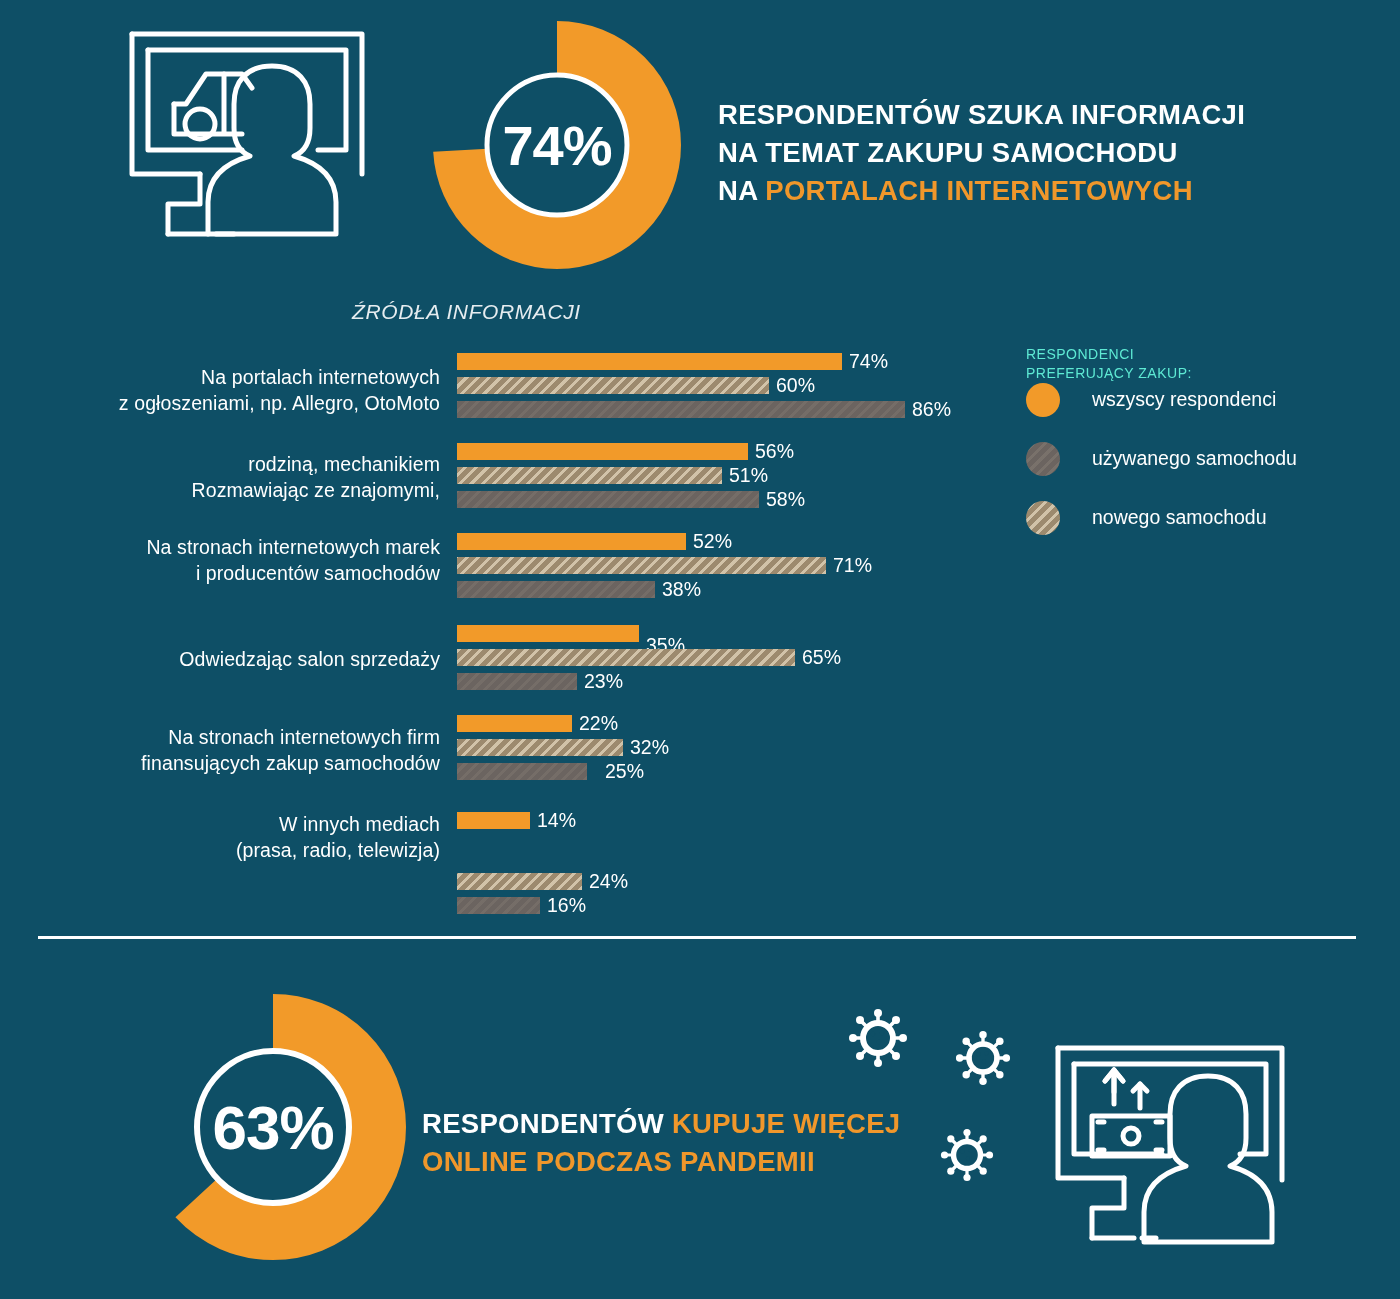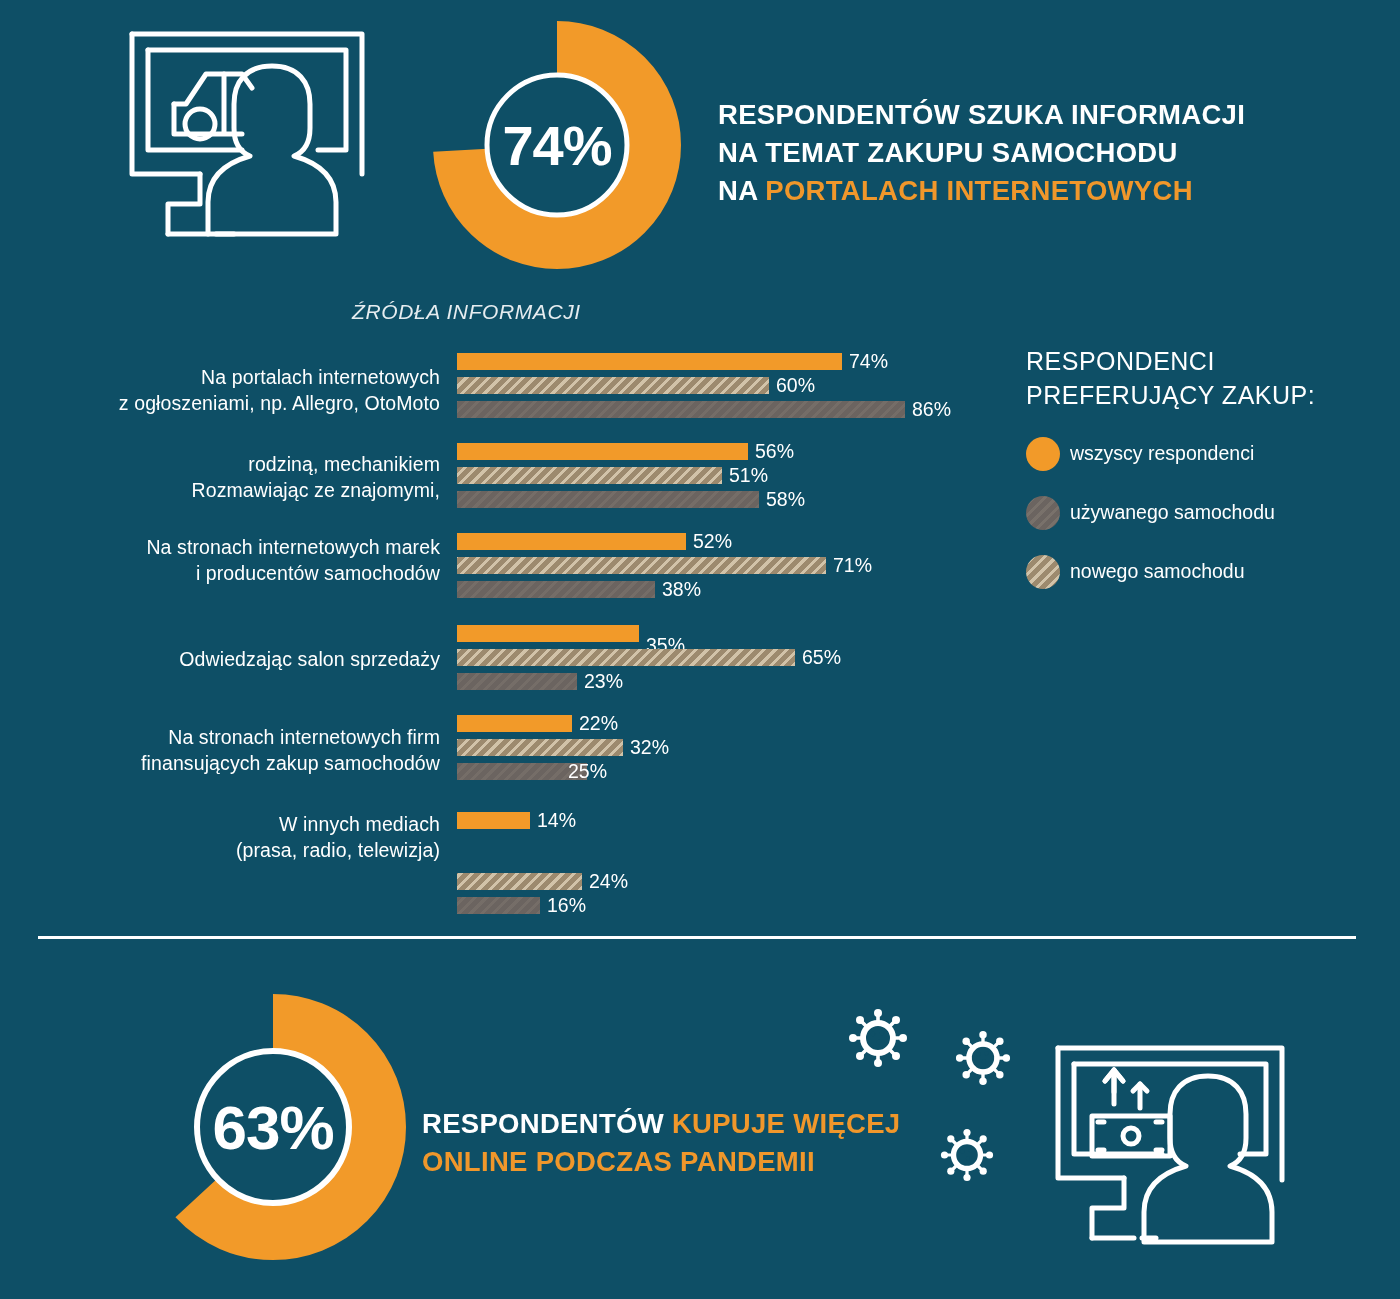--- a/index.html
+++ b/index.html
@@ -65,8 +65,8 @@
   
   .legend { position: absolute; left: 1026px; top: 345px; width: 360px; }
   .legend-title {
-    font-size: 25px; color: #ffffff; line-height: 1.35;
-    letter-spacing: 0.5px; margin-bottom: 24px;
+    font-size: 14px; color: #5eead4; line-height: 1.35;
+    letter-spacing: 0.5px; 
   }
   .legend-item { display: flex; align-items: center; height: 34px; margin-bottom: 25px; }
   .legend-swatch {

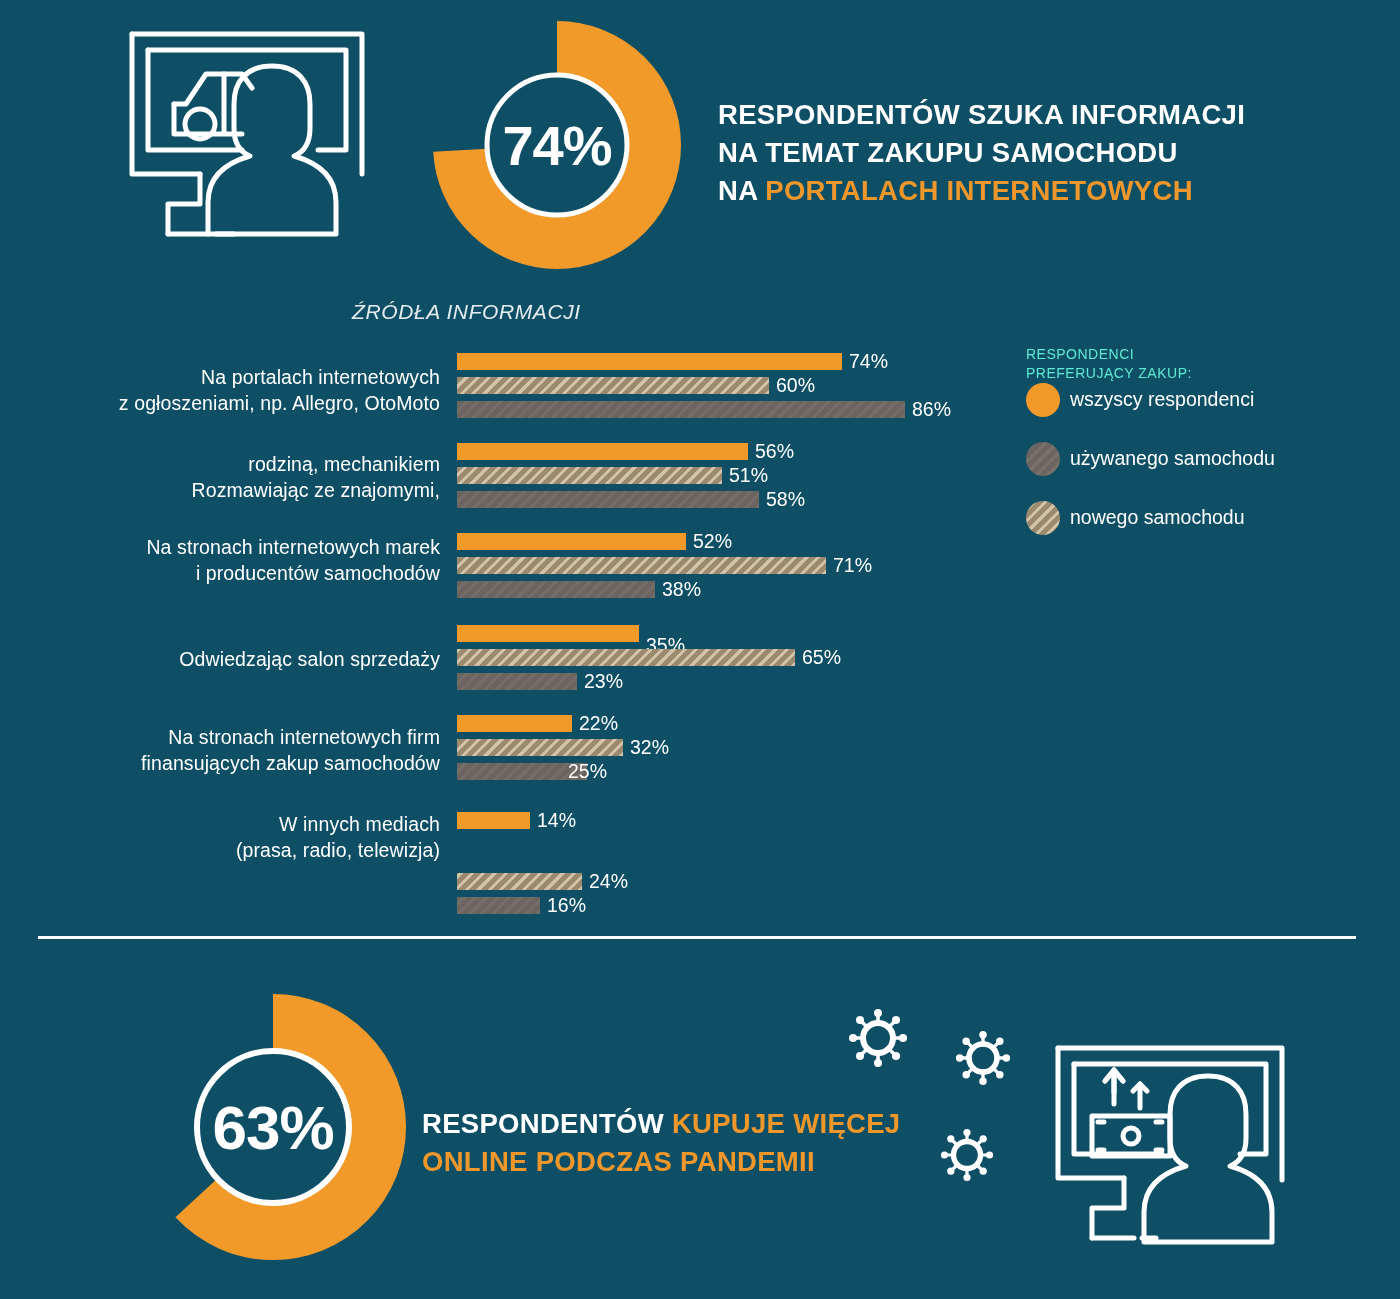--- a/index.html
+++ b/index.html
@@ -83,7 +83,7 @@
     background-image: repeating-linear-gradient(
       -45deg, rgba(130,122,114,0.6) 0 3px, rgba(0,0,0,0) 3px 8px);
   }
-  .legend-text { margin-left: 10px; font-size: 19.5px; color: #FFFFFF; }
+  .legend-text { margin-left: 32px; font-size: 19.5px; color: #FFFFFF; }
 
   
   .divider {

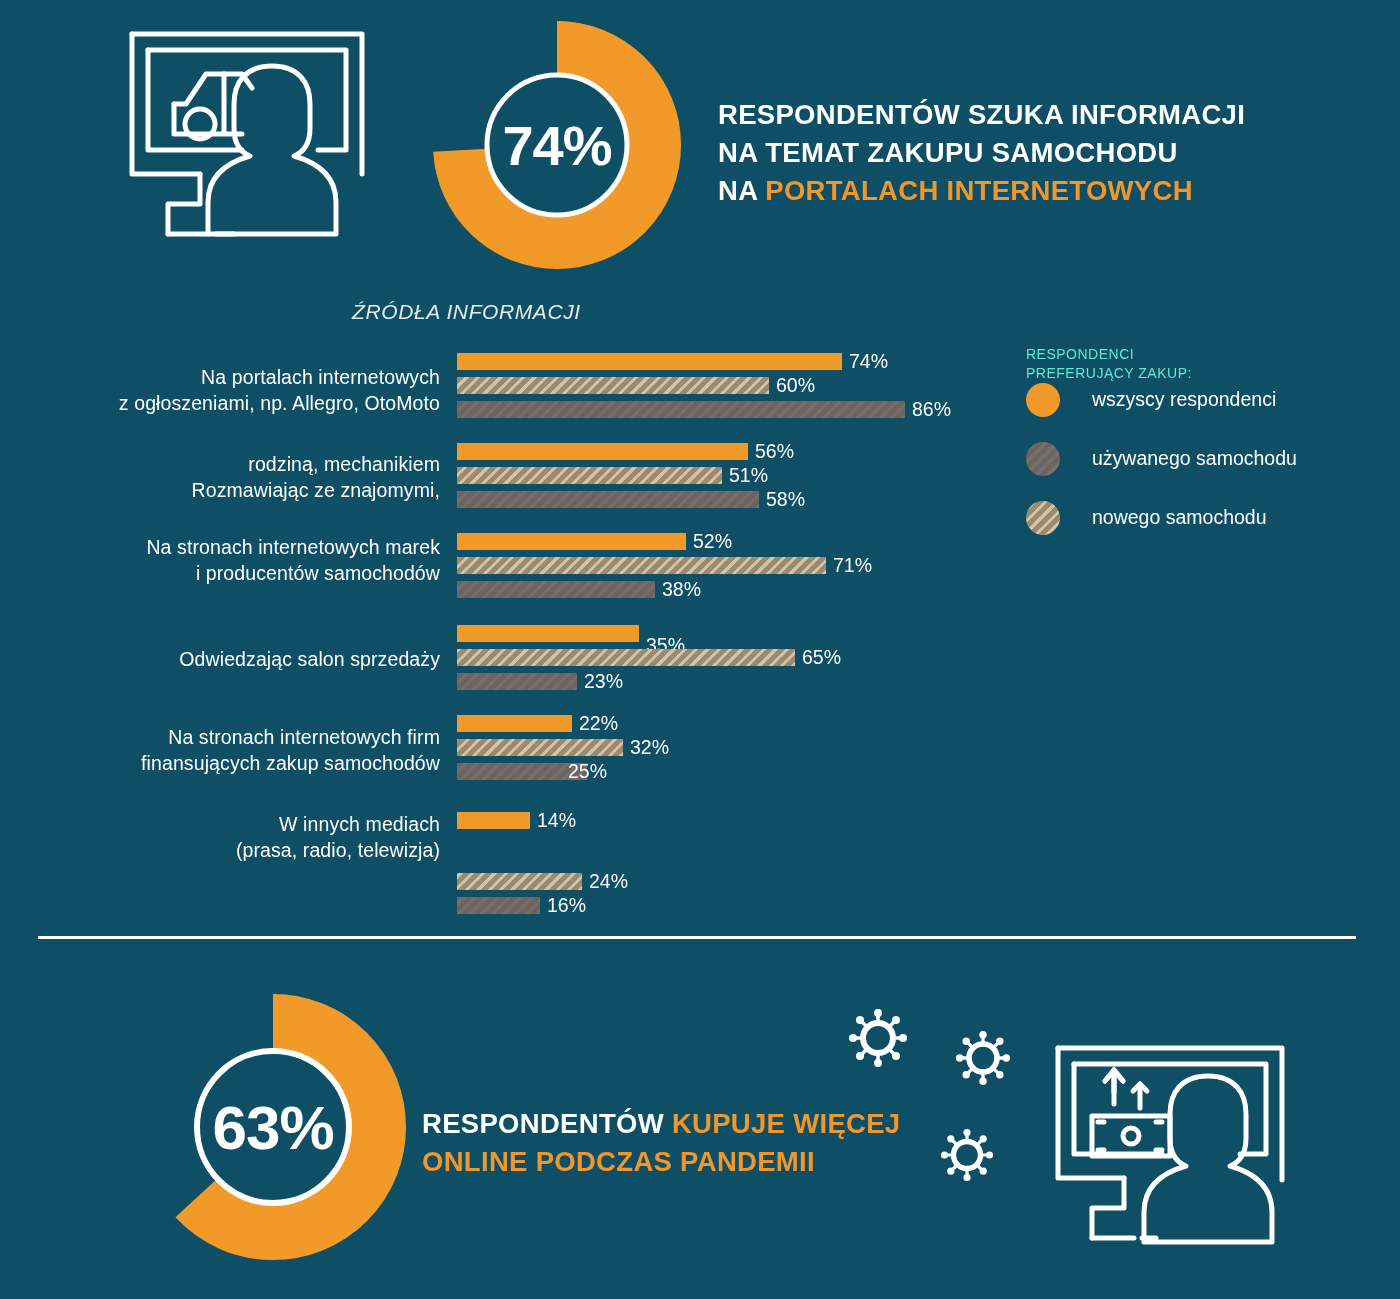--- a/index.html
+++ b/index.html
@@ -201,7 +201,7 @@
     <div class="bar new" style="left:457px; top:739px; width:166px;"></div>
     <div class="bar-value" style="left:630px; top:739px;">32%</div>
     <div class="bar used" style="left:457px; top:763px; width:130px;"></div>
-    <div class="bar-value" style="left:568px; top:763px;text-align:center;">25%</div>
+    <div class="bar-value" style="left:605px; top:763px;text-align:center;">25%</div>
 
     <div class="row-label" style="left:40px; top:812px;">
       <div>W innych mediach</div>

